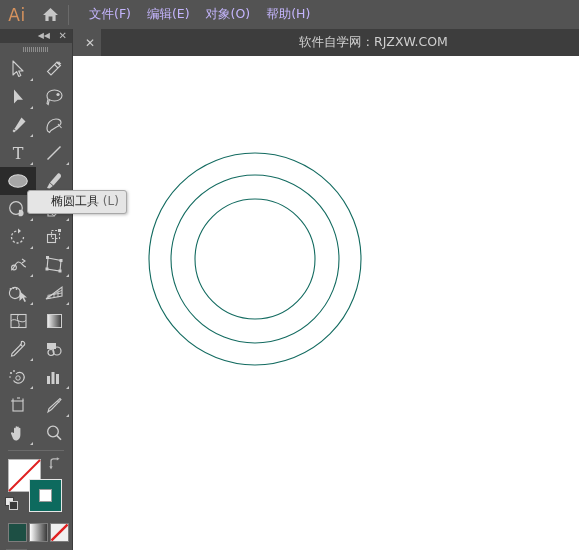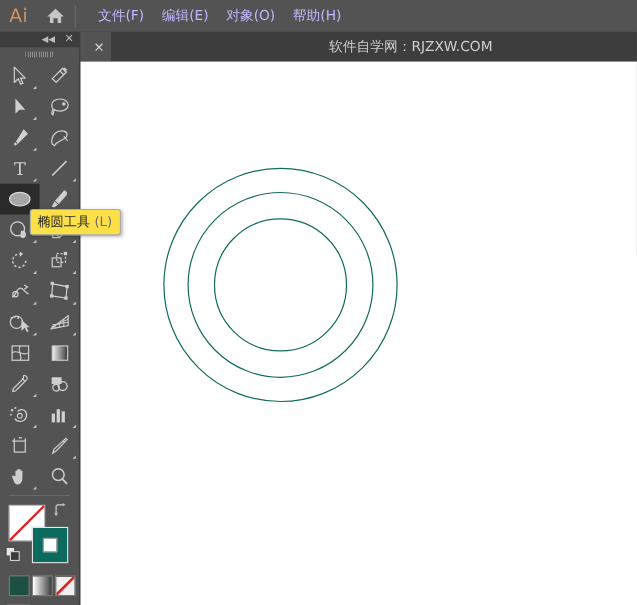--- a/index.html
+++ b/index.html
@@ -190,10 +190,10 @@
   .tooltip {
     position: absolute;
     left: 27px; top: 190px;
-    background: #fde047;
+    background: #e5e5e5;
     border: 1px solid #a8a8a8;
     border-radius: 3px;
-    padding: 2px 7px 3px 6px;
+    padding: 2px 7px 3px 23px;
     font-size: 12px;
     color: #2a2a2a;
     white-space: nowrap;

